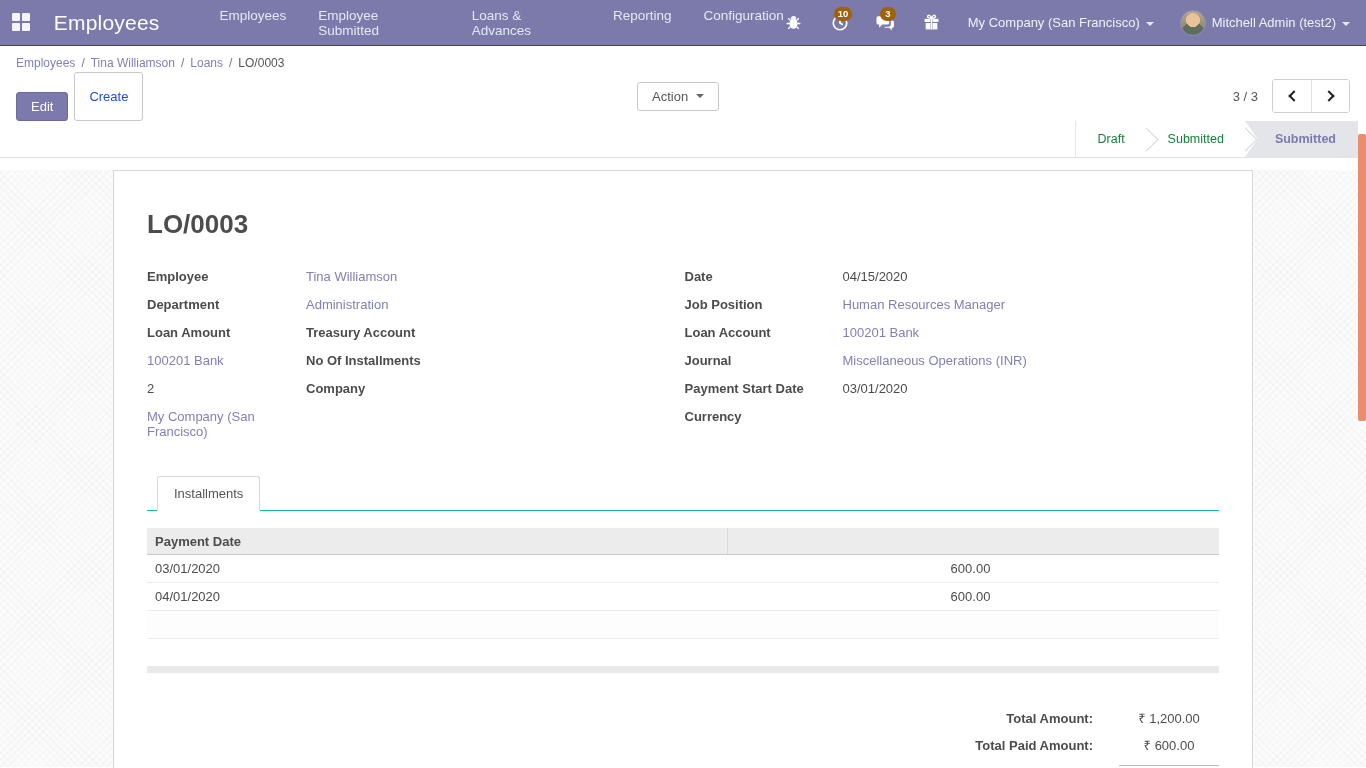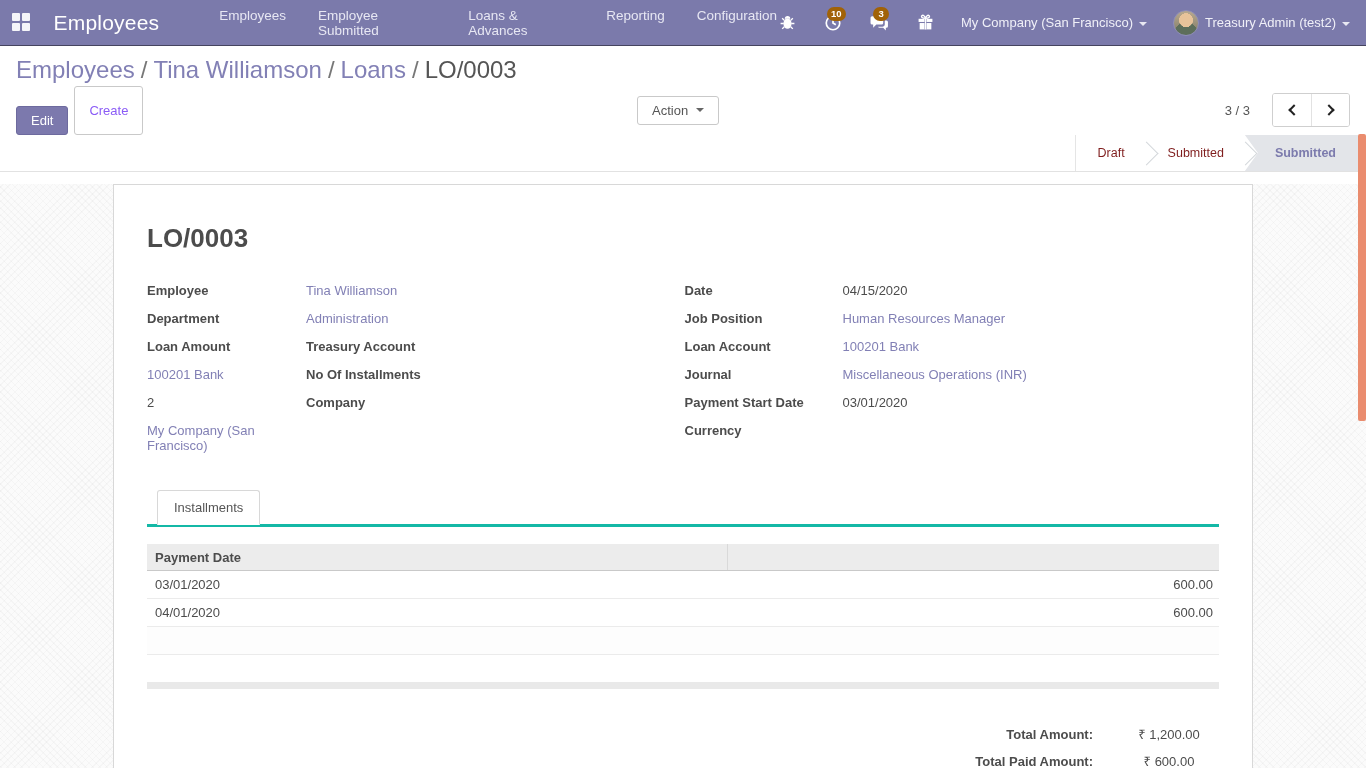--- a/index.html
+++ b/index.html
@@ -175,7 +175,7 @@
     </div>
     <div class="tray-text">
       <span class="avatar"></span>
-      <span>Treasury Admin (test2)</span>
+      <span>Mitchell Admin (test2)</span>
       <span class="caret"></span>
     </div>
   </div>

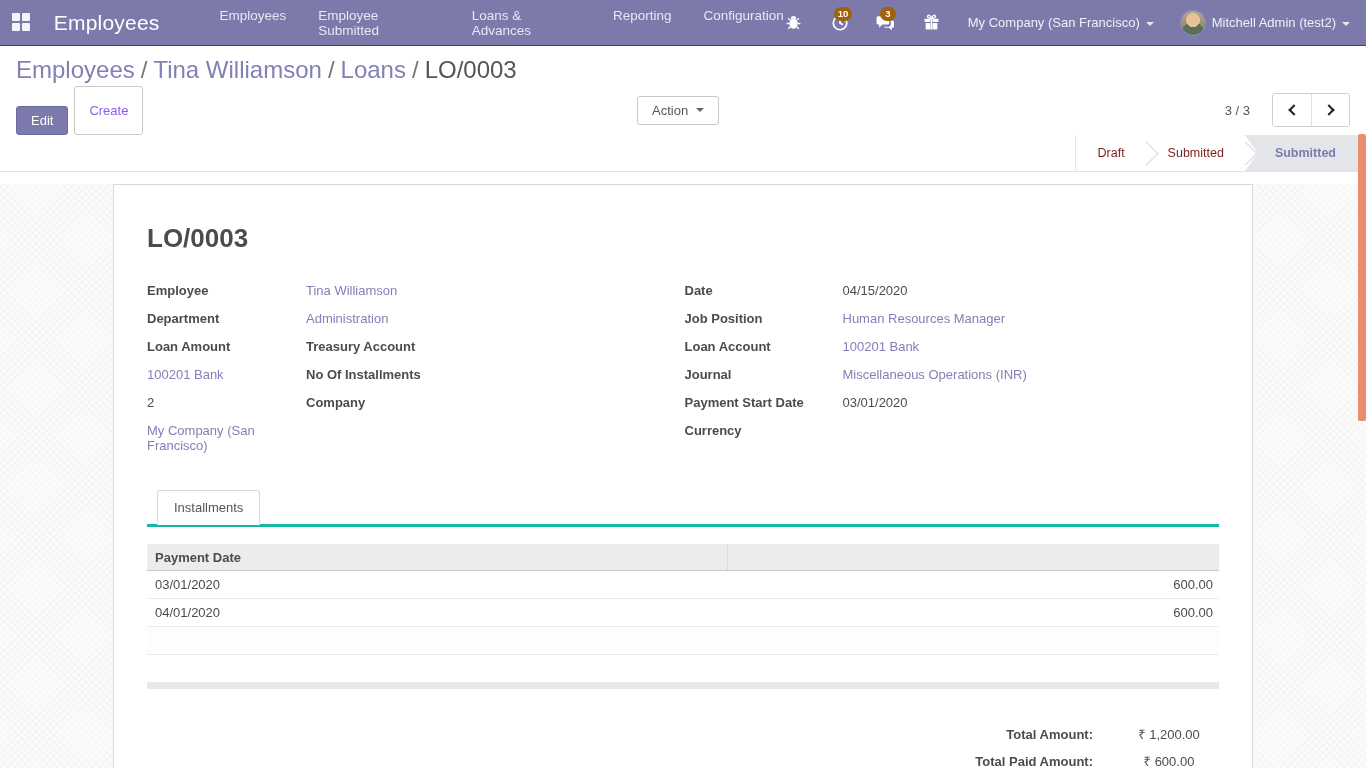--- a/index.html
+++ b/index.html
@@ -37,7 +37,7 @@
 
   
   .control-panel { background:#fff; padding:10px 16px 8px 16px; }
-  .breadcrumb { font-size:24px; color:#888; margin-bottom:9px; }
+  .breadcrumb { font-size:12px; color:#888; margin-bottom:9px; }
   .breadcrumb a { color:#8280b5; text-decoration:none; cursor:pointer; }
   .breadcrumb .sep { color:#777; padding:0 6px; }
   .breadcrumb .active { color:#555; }

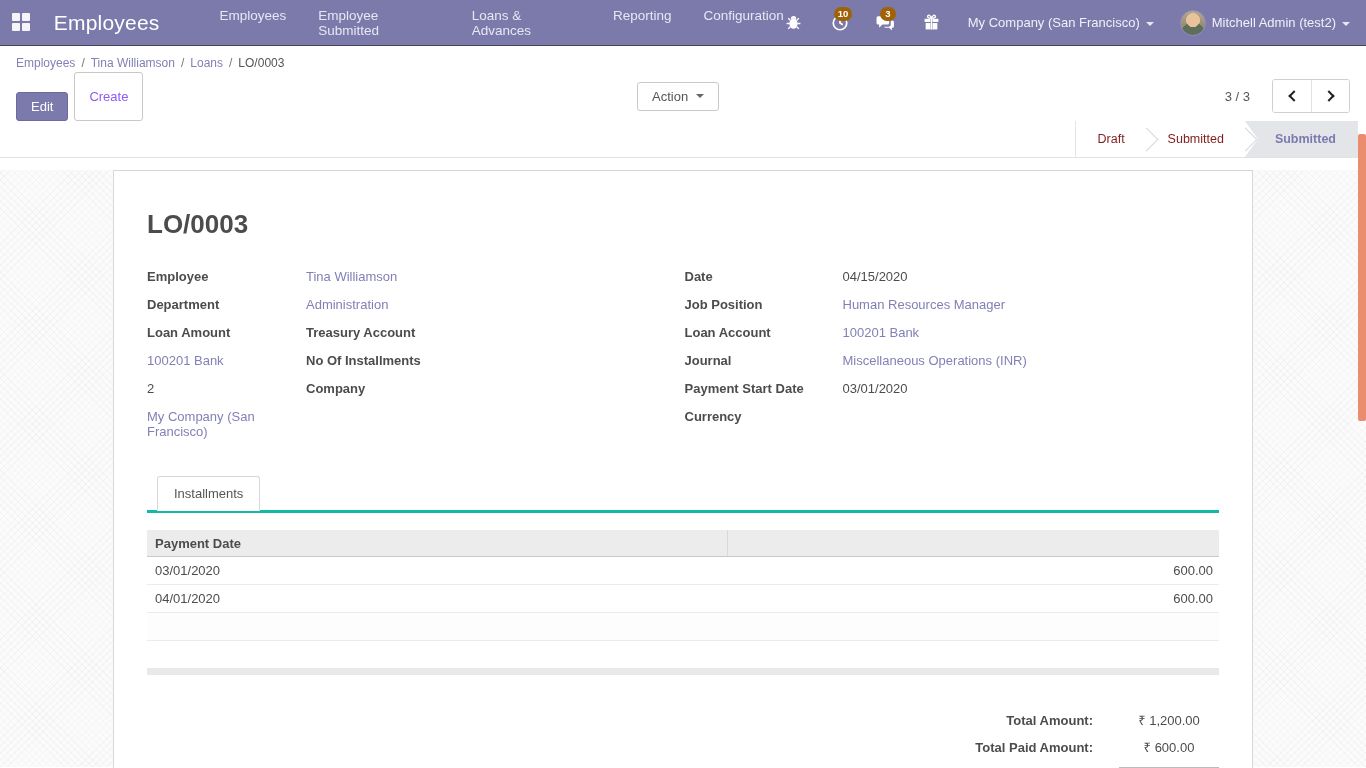--- a/index.html
+++ b/index.html
@@ -43,7 +43,7 @@
   .breadcrumb .active { color:#555; }
   .cp-row { position:relative; display:flex; align-items:center; height:34px; }
   .btn { display:inline-block; font-size:13px; padding:6px 14px; border-radius:3px;
-    border:1px solid #c9c9c9; background:#fff; color:#8b5cf6; cursor:pointer; }
+    border:1px solid #c9c9c9; background:#fff; color:#1d4ed8; cursor:pointer; }
   .btn-primary { background:#7c79ad; border-color:#6d6a9e; color:#fff;margin-top:20px; }
   .btn-group-left { display:flex; gap:6px; }
   .action-wrap { position:absolute; left:50%; transform:translateX(-56%); }

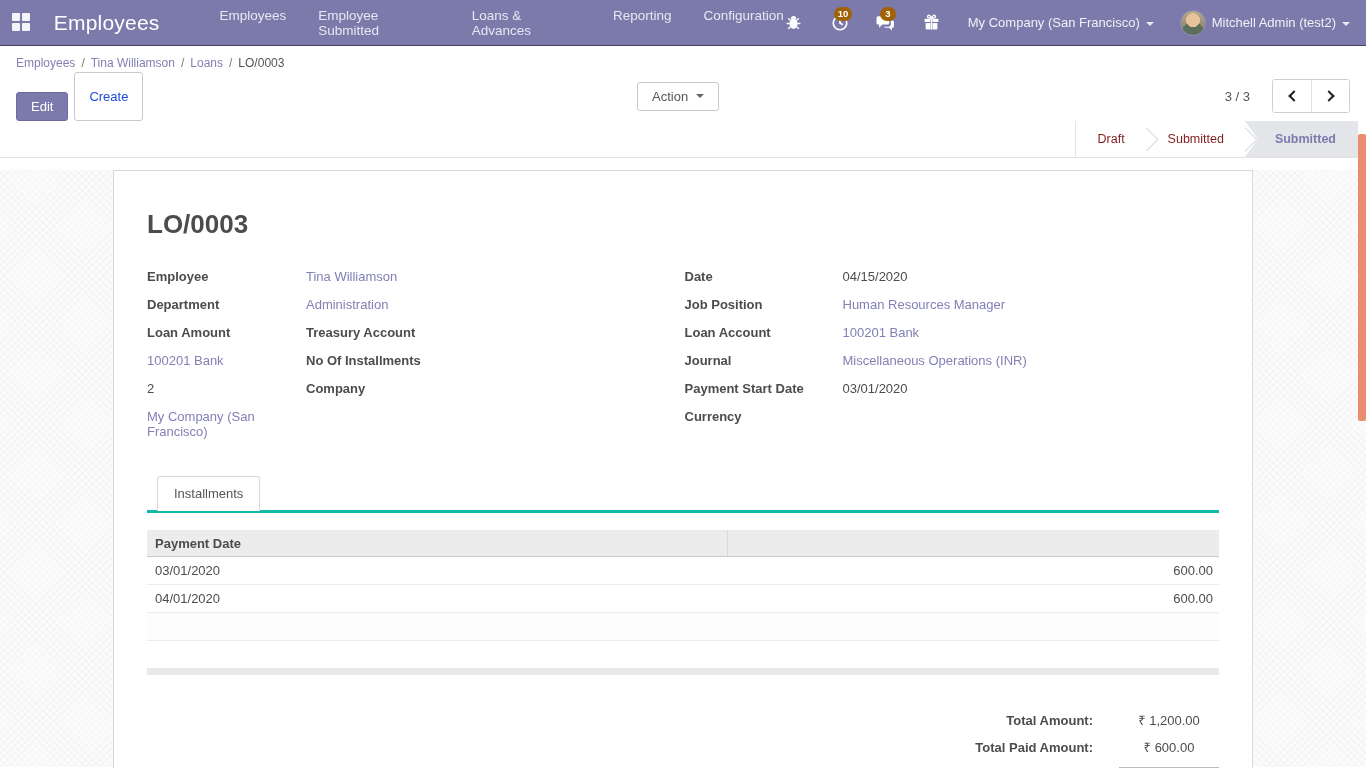--- a/index.html
+++ b/index.html
@@ -50,7 +50,7 @@
   .btn-action { display:flex; align-items:center; gap:8px; color:#555; }
   .caret-dark { width:0; height:0; border-left:4px solid transparent;
     border-right:4px solid transparent; border-top:4px solid #666; }
-  .pager { margin-left:auto; display:flex; align-items:center; gap:22px; }
+  .pager { margin-left:auto; display:flex; align-items:center; gap:14px; }
   .pager-counter { font-size:13px; color:#555; }
   .pager-btns { display:flex; border:1px solid #cfcfcf; border-radius:3px; overflow:hidden; }
   .pager-btn { width:38px; height:32px; background:#fff; display:flex;

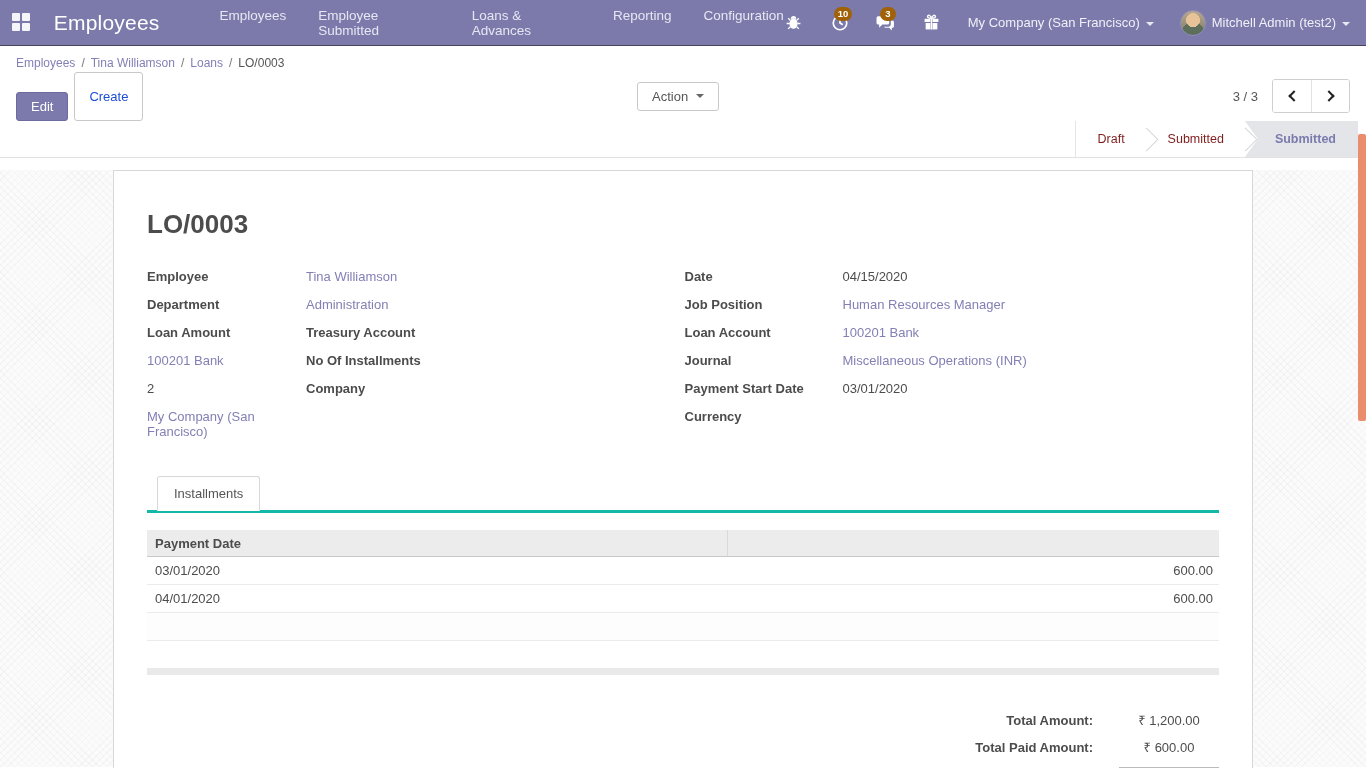--- a/index.html
+++ b/index.html
@@ -65,7 +65,7 @@
     display:flex; justify-content:flex-end; align-items:stretch; padding-right:8px; }
   .sb-steps { display:flex; align-items:stretch; border-left:1px solid #e5e5e5; }
   .sb-step { display:flex; align-items:center; padding:0 22px; font-size:12.5px;
-    color:#7f1d1d; cursor:pointer; white-space:nowrap; }
+    color:#15803d; cursor:pointer; white-space:nowrap; }
   .sb-sep { align-self:center; width:17px; height:17px; border-top:1px solid #d4d7db;
     border-right:1px solid #d4d7db; transform:rotate(45deg); margin:0 -9px; }
   .sb-step.active { background:#e3e5e9; color:#7c7bad; font-weight:bold;

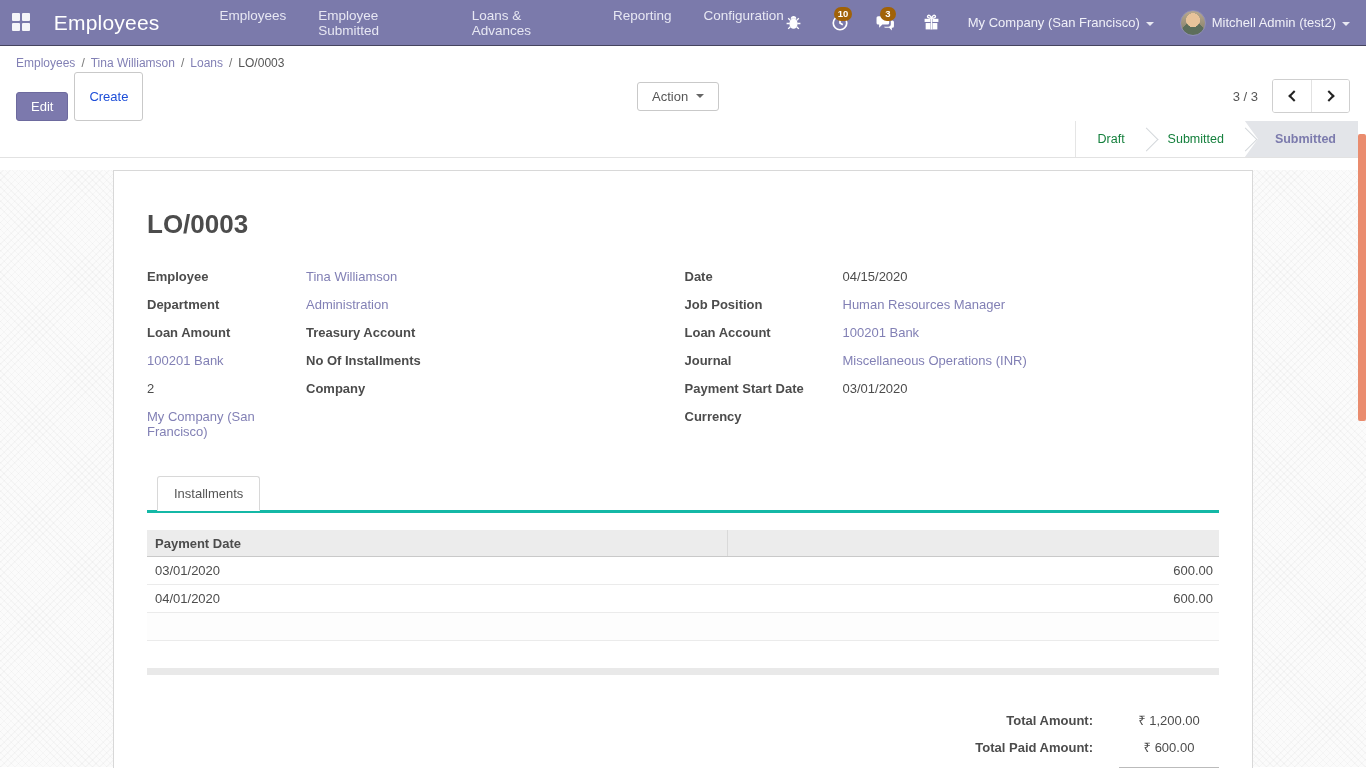--- a/index.html
+++ b/index.html
@@ -90,7 +90,7 @@
   .f-value.link { color:#8280b5; cursor:pointer; }
 
   .notebook { margin-top:36px; }
-  .tab-row { border-bottom:3px solid #14b8a6; padding-left:10px; }
+  .tab-row { border-bottom:1px solid #14b8a6; padding-left:10px; }
   .tab { display:inline-block; background:#fff; border:1px solid #d8d8d8;
     border-bottom:1px solid #fff; border-radius:3px 3px 0 0; padding:9px 16px;
     margin-bottom:-1px; font-size:13px; color:#555; cursor:pointer; }

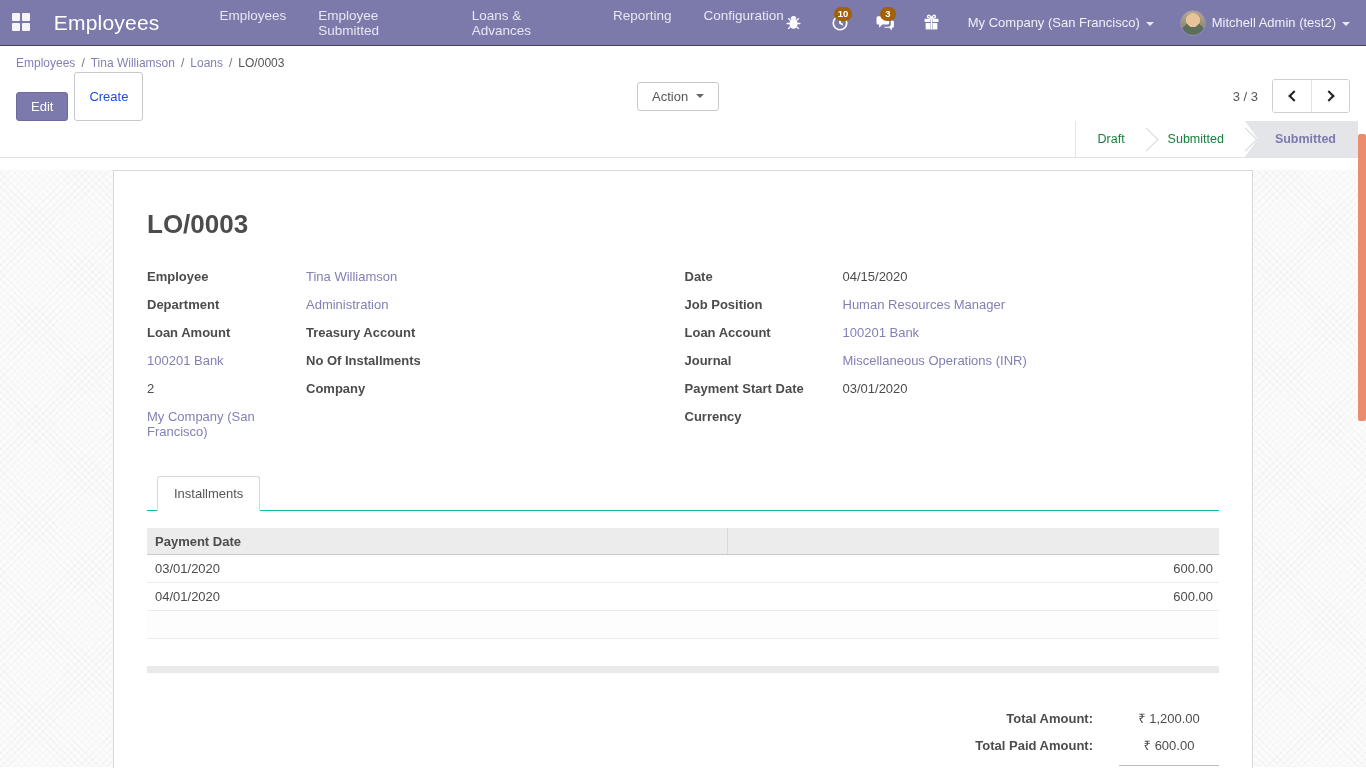--- a/index.html
+++ b/index.html
@@ -104,7 +104,7 @@
   .l-row { display:flex; height:28px; align-items:center; border-bottom:1px solid #ebebeb;
     background:#fff; cursor:pointer; }
   .l-row .c1 { width:581px; padding-left:8px; }
-  .l-row .c2 { flex:1; text-align:right; padding-right:6px; }
+  .l-row .c2 { flex:1; text-align:center; padding-right:6px; }
   .l-row.empty { background:#fdfdfd; }
   .l-footer-strip { height:7px; background:#e9e9e9; margin-top:27px; }
 

